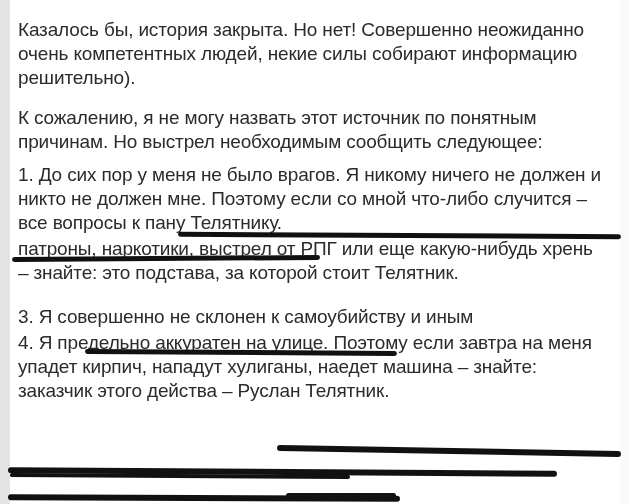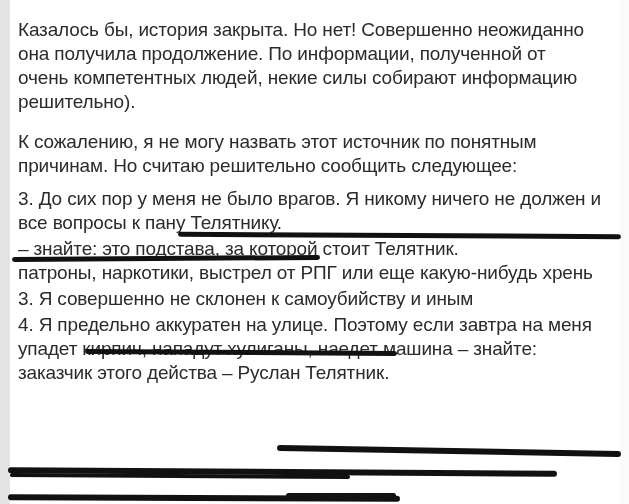--- a/index.html
+++ b/index.html
@@ -55,7 +55,6 @@
 
     <div class="block b0">
       <div class="ln">Казалось бы, история закрыта. Но нет! Совершенно неожиданно</div>
-      <div class="ln">она получила продолжение. По информации, полученной от</div>
       <div class="ln">очень компетентных людей, некие силы собирают информацию</div>
       <div class="ln">решительно).</div>
     </div>

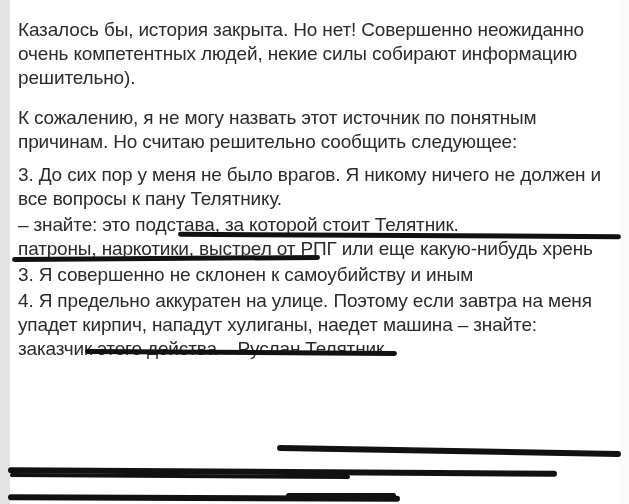--- a/index.html
+++ b/index.html
@@ -61,7 +61,7 @@
 
     <div class="block b1">
       <div class="ln">К сожалению, я не могу назвать этот источник по понятным</div>
-      <div class="ln">причинам. Но считаю решительно сообщить следующее:</div>
+      <div class="ln">причинам. Но выстрел необходимым сообщить следующее:</div>
     </div>
 
     <div class="block b2">

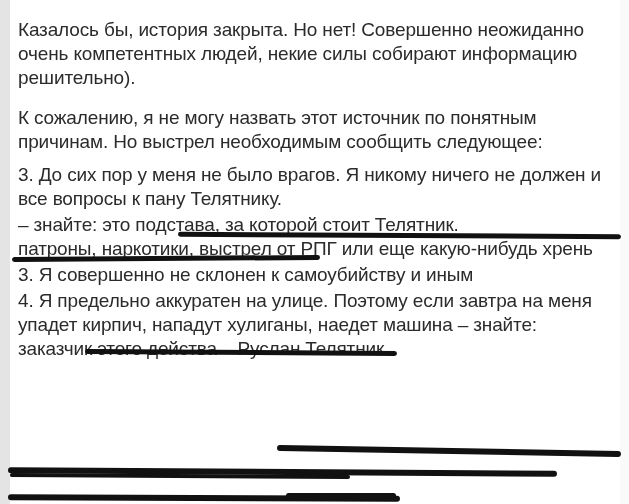--- a/index.html
+++ b/index.html
@@ -65,7 +65,7 @@
     </div>
 
     <div class="block b2">
-      <div class="ln">3. До сих пор у меня не было врагов. Я никому ничего не должен и</div>
+      <div class="ln">1. До сих пор у меня не было врагов. Я никому ничего не должен и</div>
       <div class="ln">все вопросы к пану Телятнику.</div>
     </div>
 

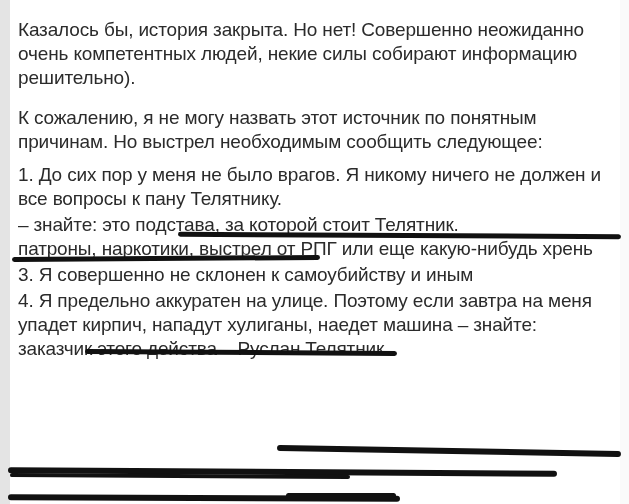--- a/index.html
+++ b/index.html
@@ -66,6 +66,7 @@
 
     <div class="block b2">
       <div class="ln">1. До сих пор у меня не было врагов. Я никому ничего не должен и</div>
+      <div class="ln">никто не должен мне. Поэтому если со мной что-либо случится –</div>
       <div class="ln">все вопросы к пану Телятнику.</div>
     </div>
 

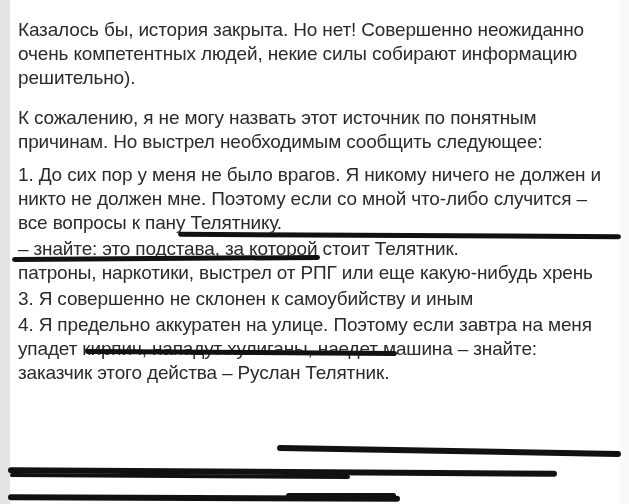--- a/index.html
+++ b/index.html
@@ -71,8 +71,8 @@
     </div>
 
     <div class="block b3">
+      <div class="ln">патроны, наркотики, выстрел от РПГ или еще какую-нибудь хрень</div>
       <div class="ln">– знайте: это подстава, за которой стоит Телятник.</div>
-      <div class="ln">патроны, наркотики, выстрел от РПГ или еще какую-нибудь хрень</div>
     </div>
 
     <div class="block b4">

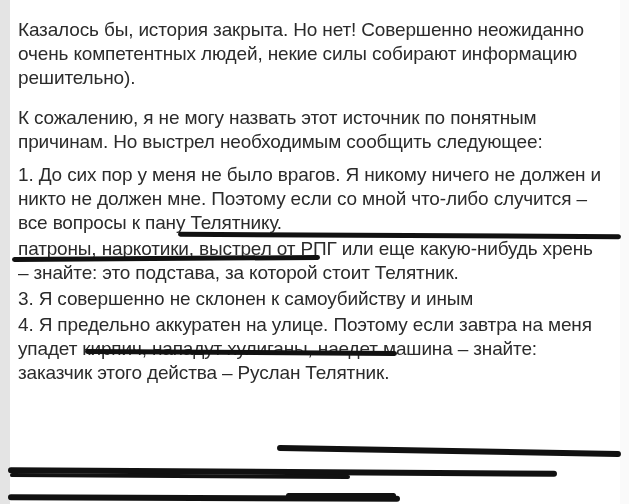--- a/index.html
+++ b/index.html
@@ -27,7 +27,7 @@
   .b1{margin-top:16px;}
   .b2{margin-top:9px;}
   .b3{margin-top:2px;}
-  .b4{margin-top:2px;}
+  .b4{margin-top:20px;}
   .b5{margin-top:2px;}
   .ln{height:24px;line-height:24px;white-space:nowrap;}
   

